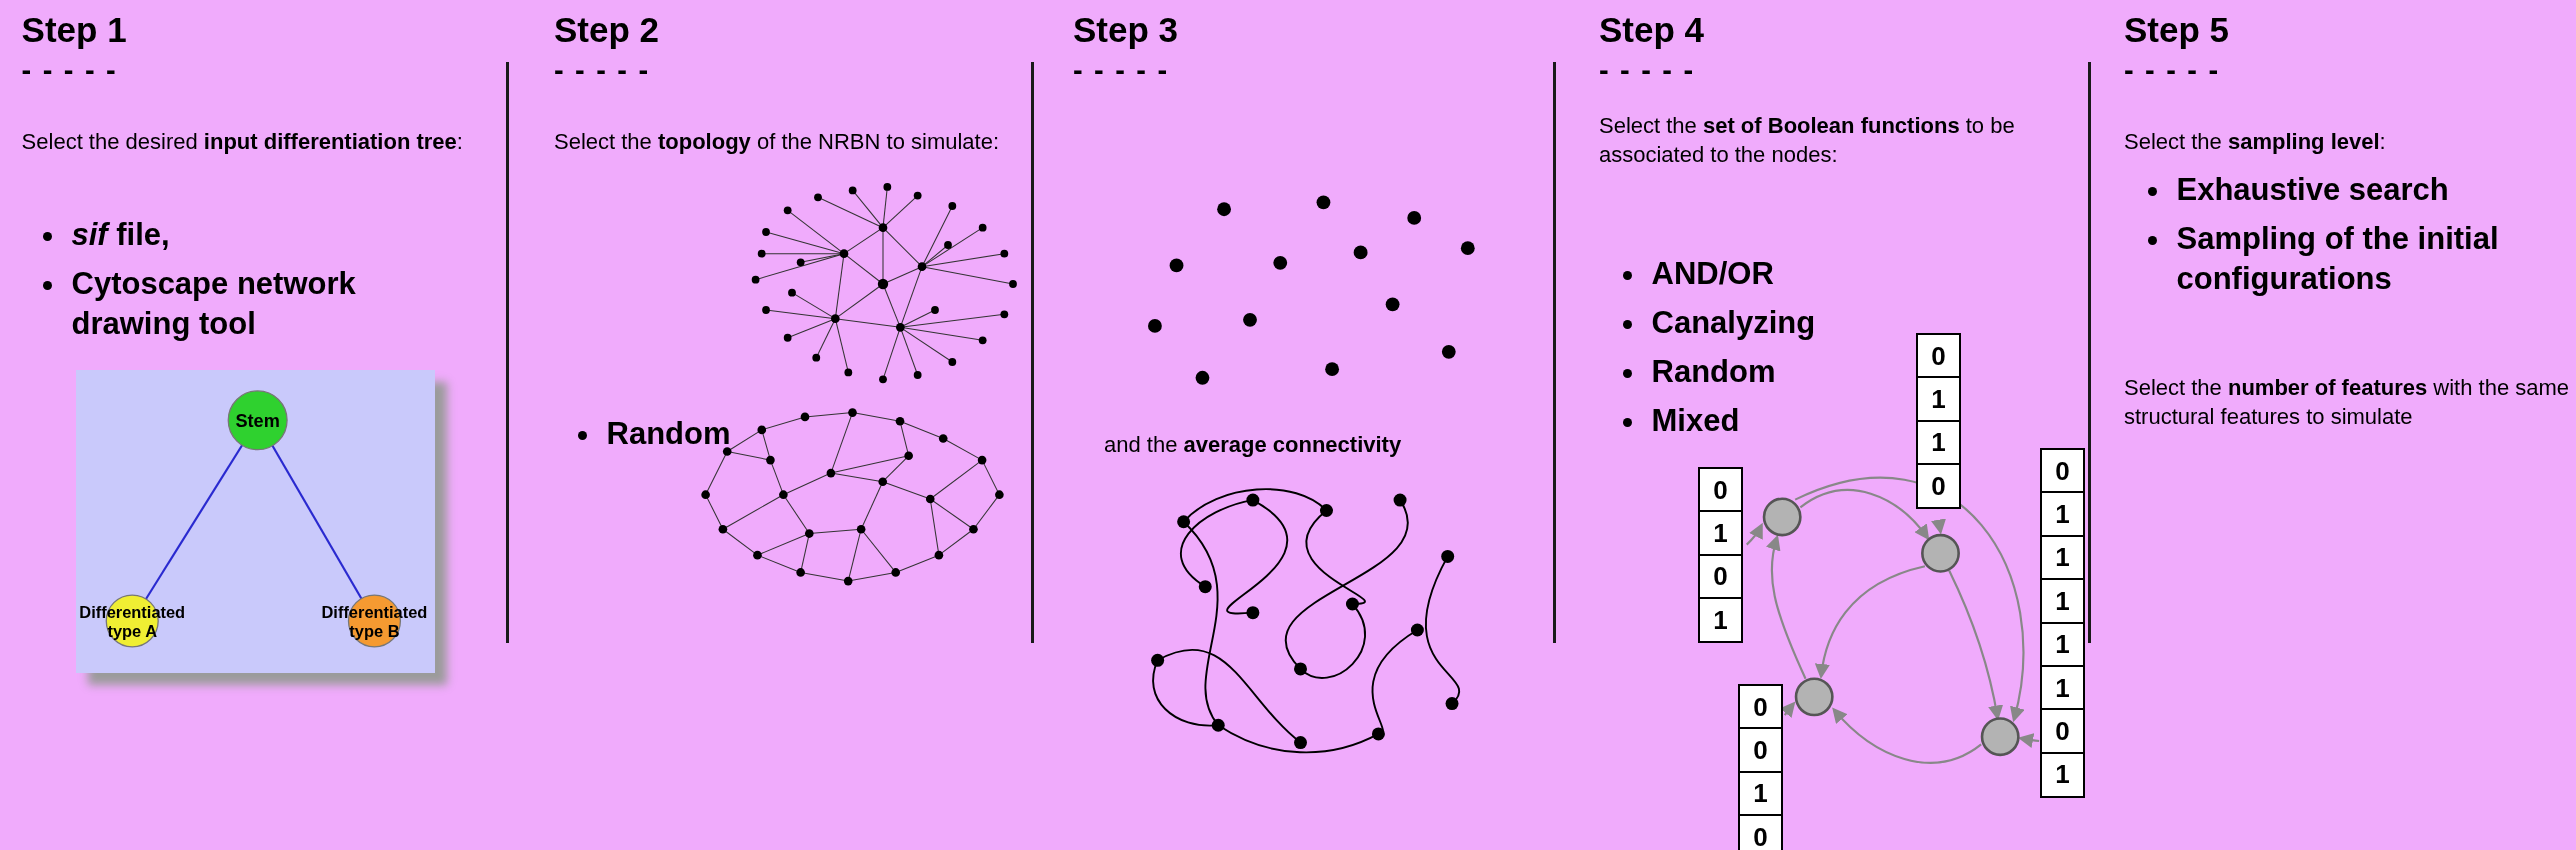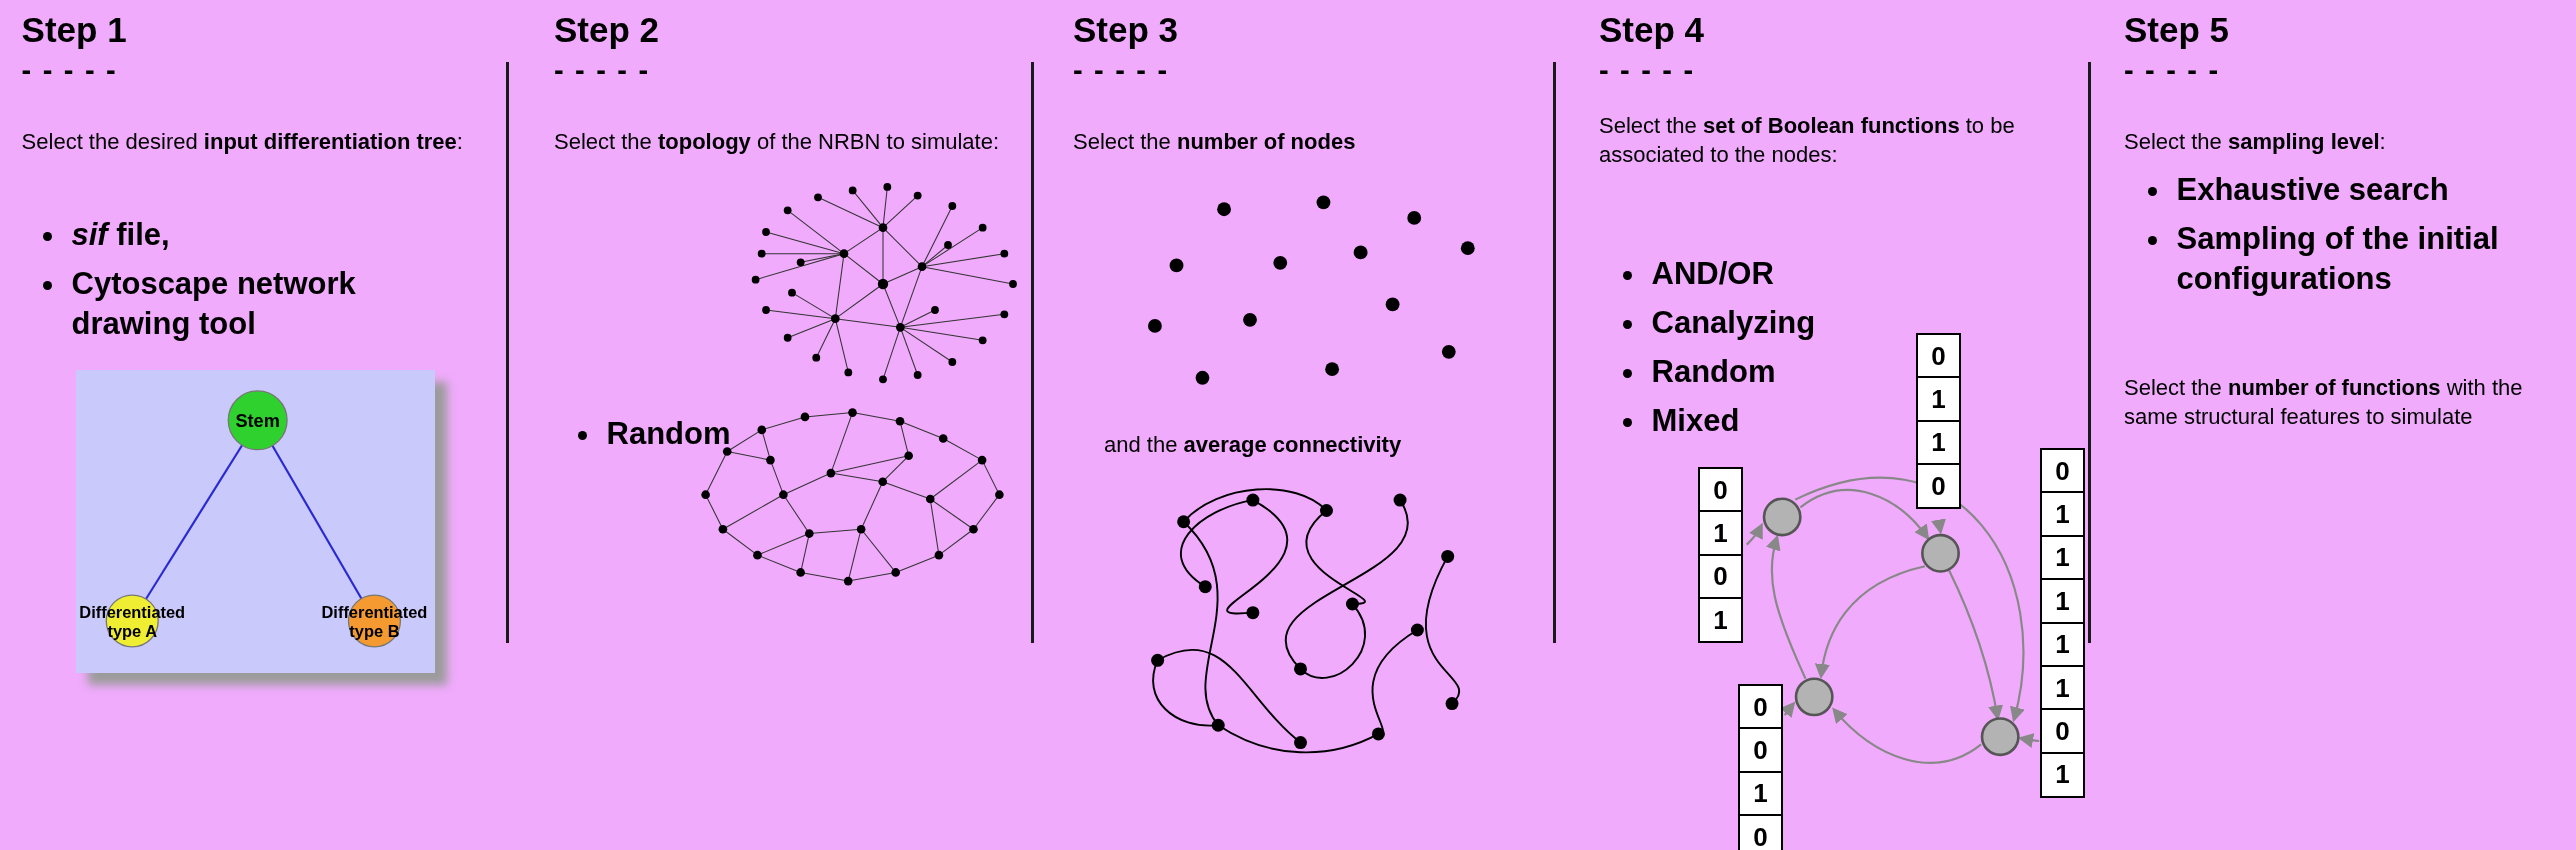--- a/index.html
+++ b/index.html
@@ -221,7 +221,6 @@
   <div class="col-title" style="left:1073px; top:10.4px">Step 3</div>
   <div class="dashes" style="left:1073px; top:54px">- - - - -</div>
 
-  <p class="para" style="left:1073px; top:128px; width:467px"><span>Select the </span><b>number of nodes</b><span></span></p>
 
   <svg class="net" style="left:1129px; top:183px" width="363" height="221" viewBox="0 0 420 255">
     <g fill="#000">

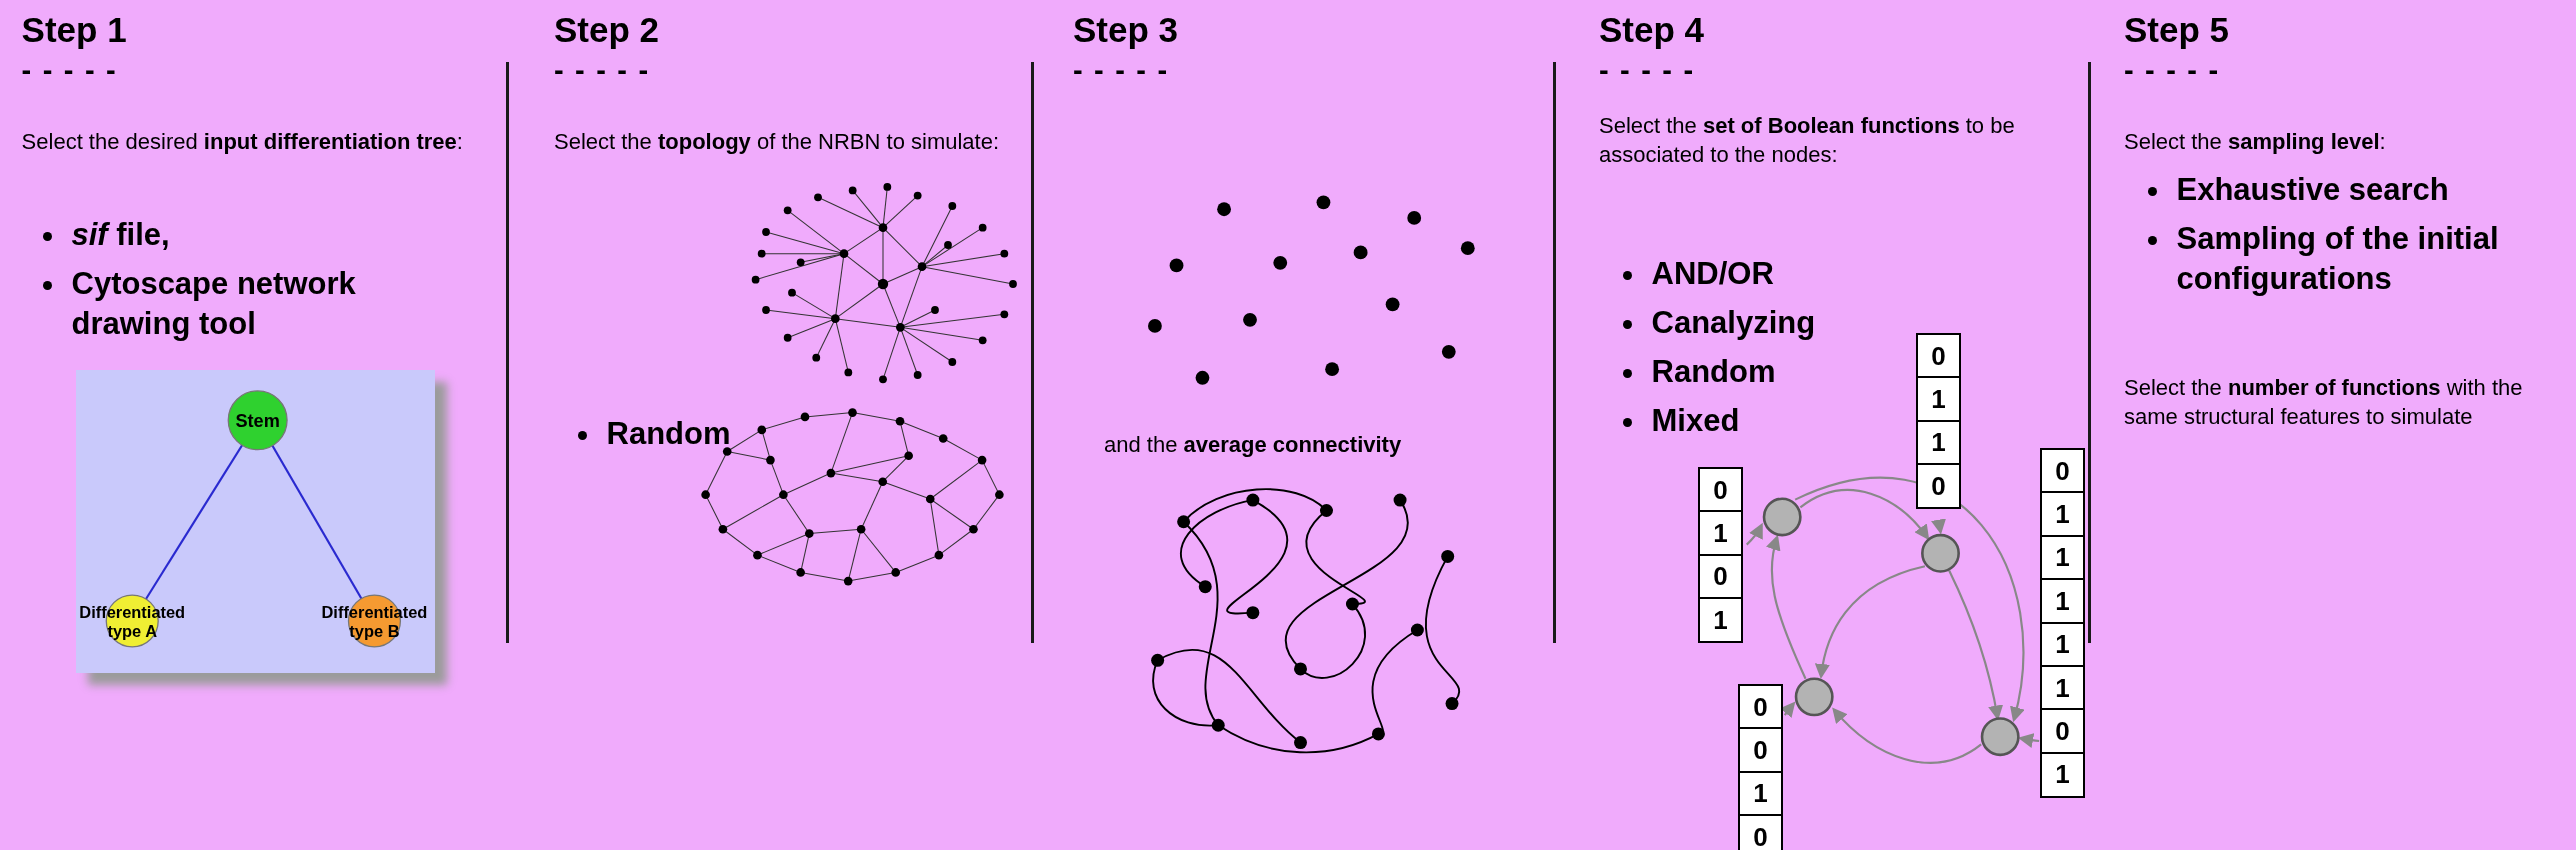--- a/index.html
+++ b/index.html
@@ -356,7 +356,7 @@
     <li><span>Sampling of the initial configurations</span></li>
   </ul>
 
-  <p class="para" style="left:2124px; top:374px; width:450px"><span>Select the </span><b>number of functions</b><span> with the same structural features to simulate</span></p>
+  <p class="para" style="left:2124px; top:374px; width:450px"><span>Select the </span><b>number of features</b><span> with the same structural features to simulate</span></p>
 
 </div>
 

